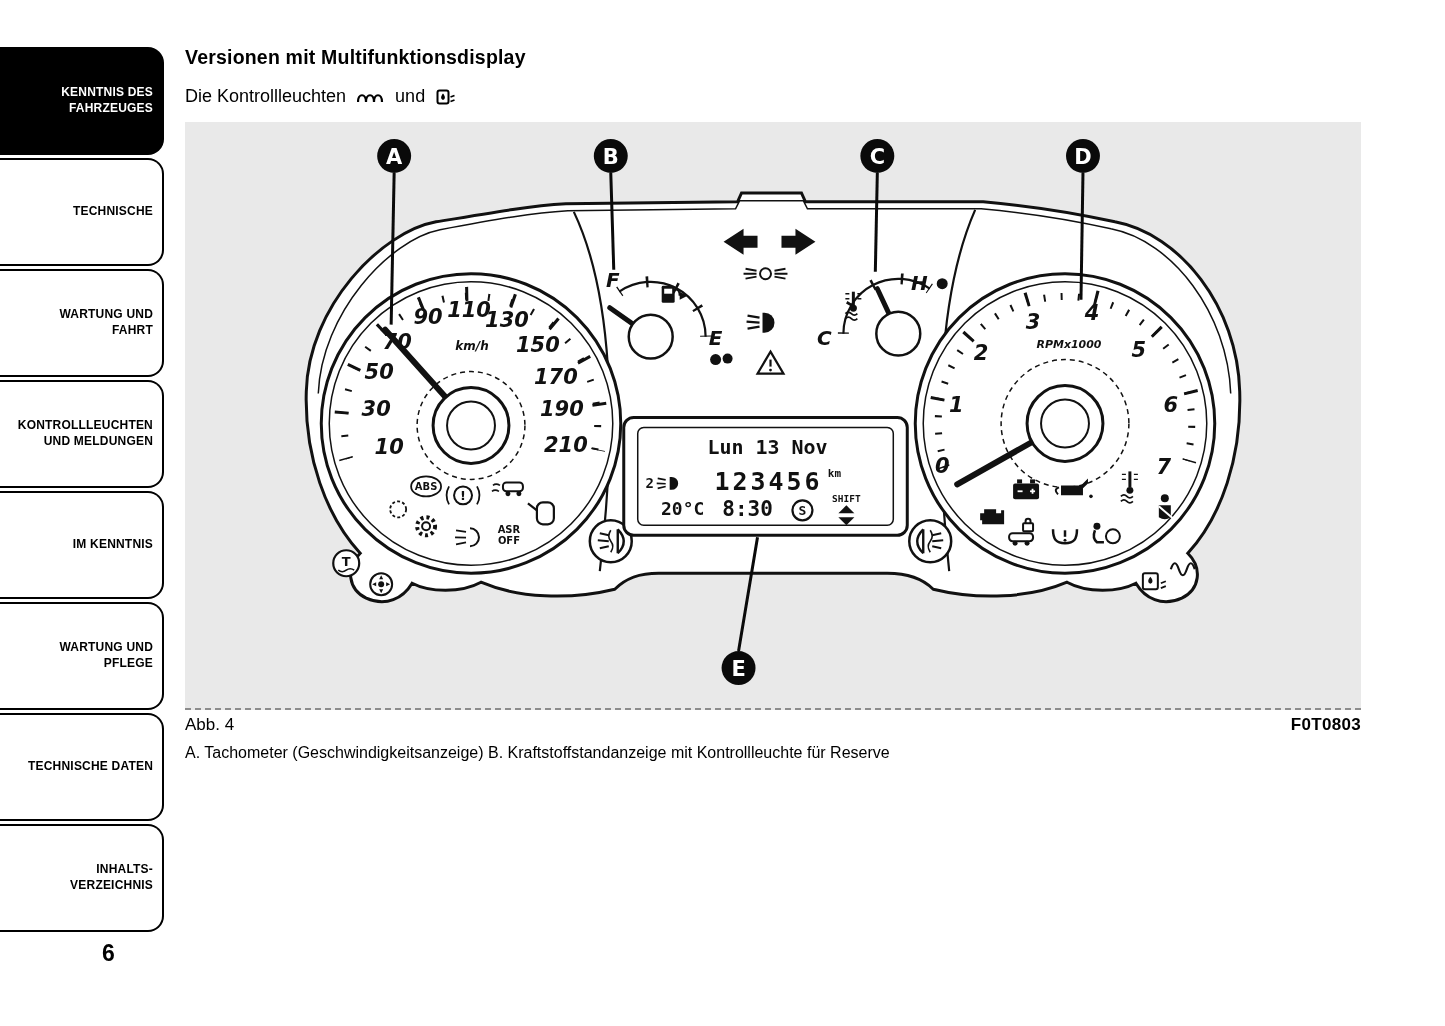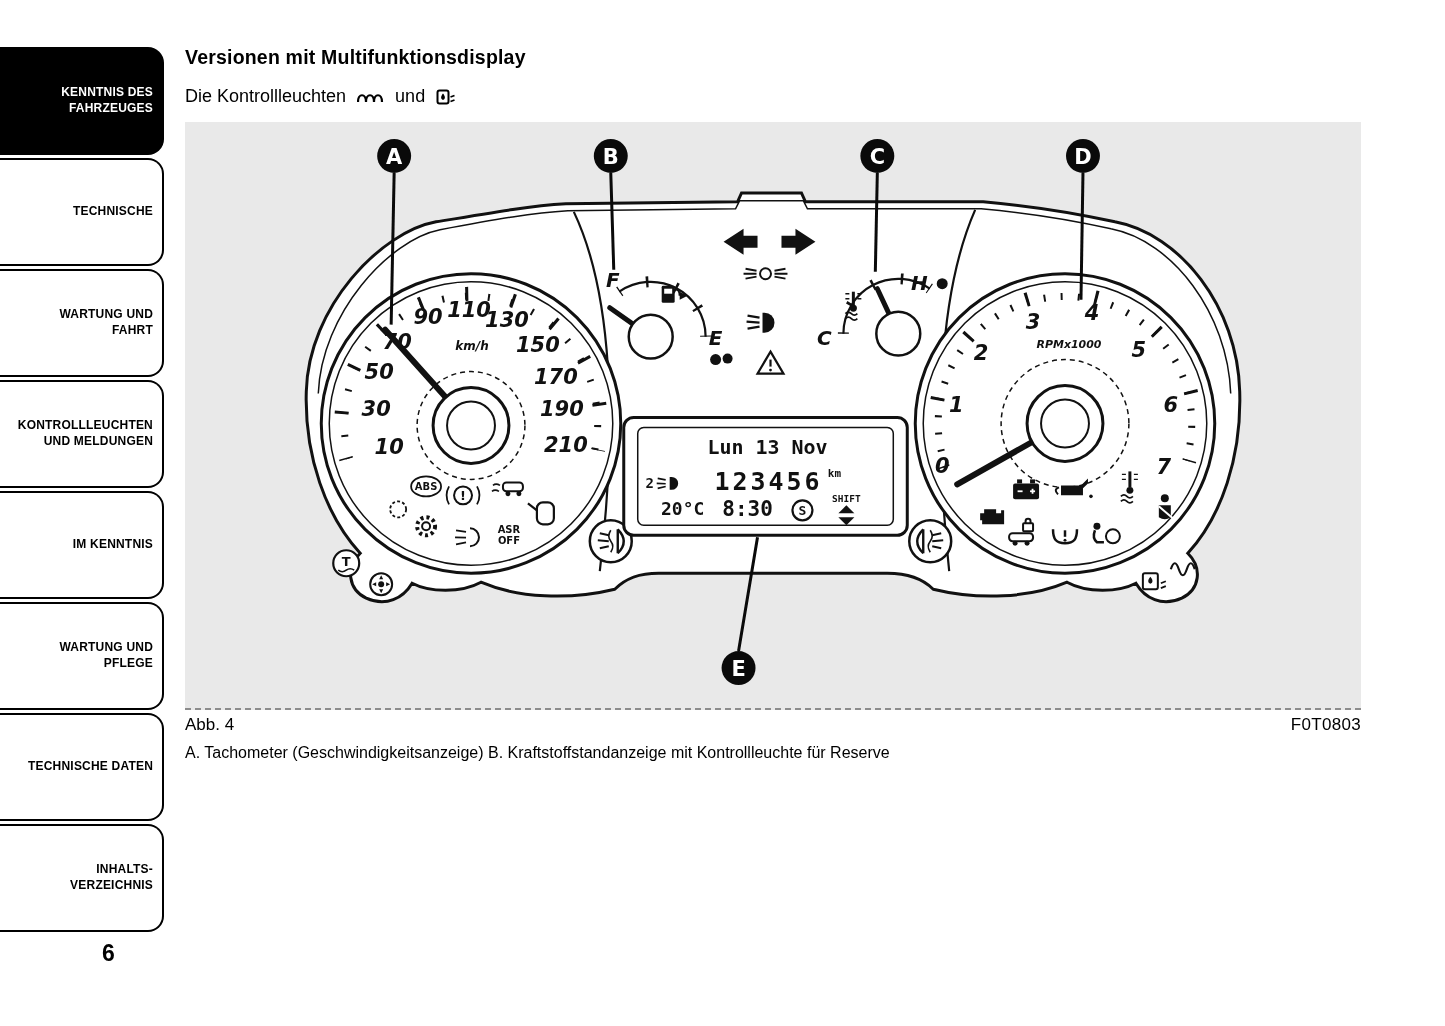--- a/index.html
+++ b/index.html
@@ -26,7 +26,7 @@
   .figure-box svg{display:block;}
   .caption-row{display:flex;justify-content:space-between;align-items:baseline;
                width:1176px;font-size:17px;margin-top:5px;}
-  .code{font-weight:400;letter-spacing:.3px;}
+  .code{font-weight:700;letter-spacing:.3px;}
   .legend{font-size:16px;line-height:1.42;margin-top:7px;}
 
   

